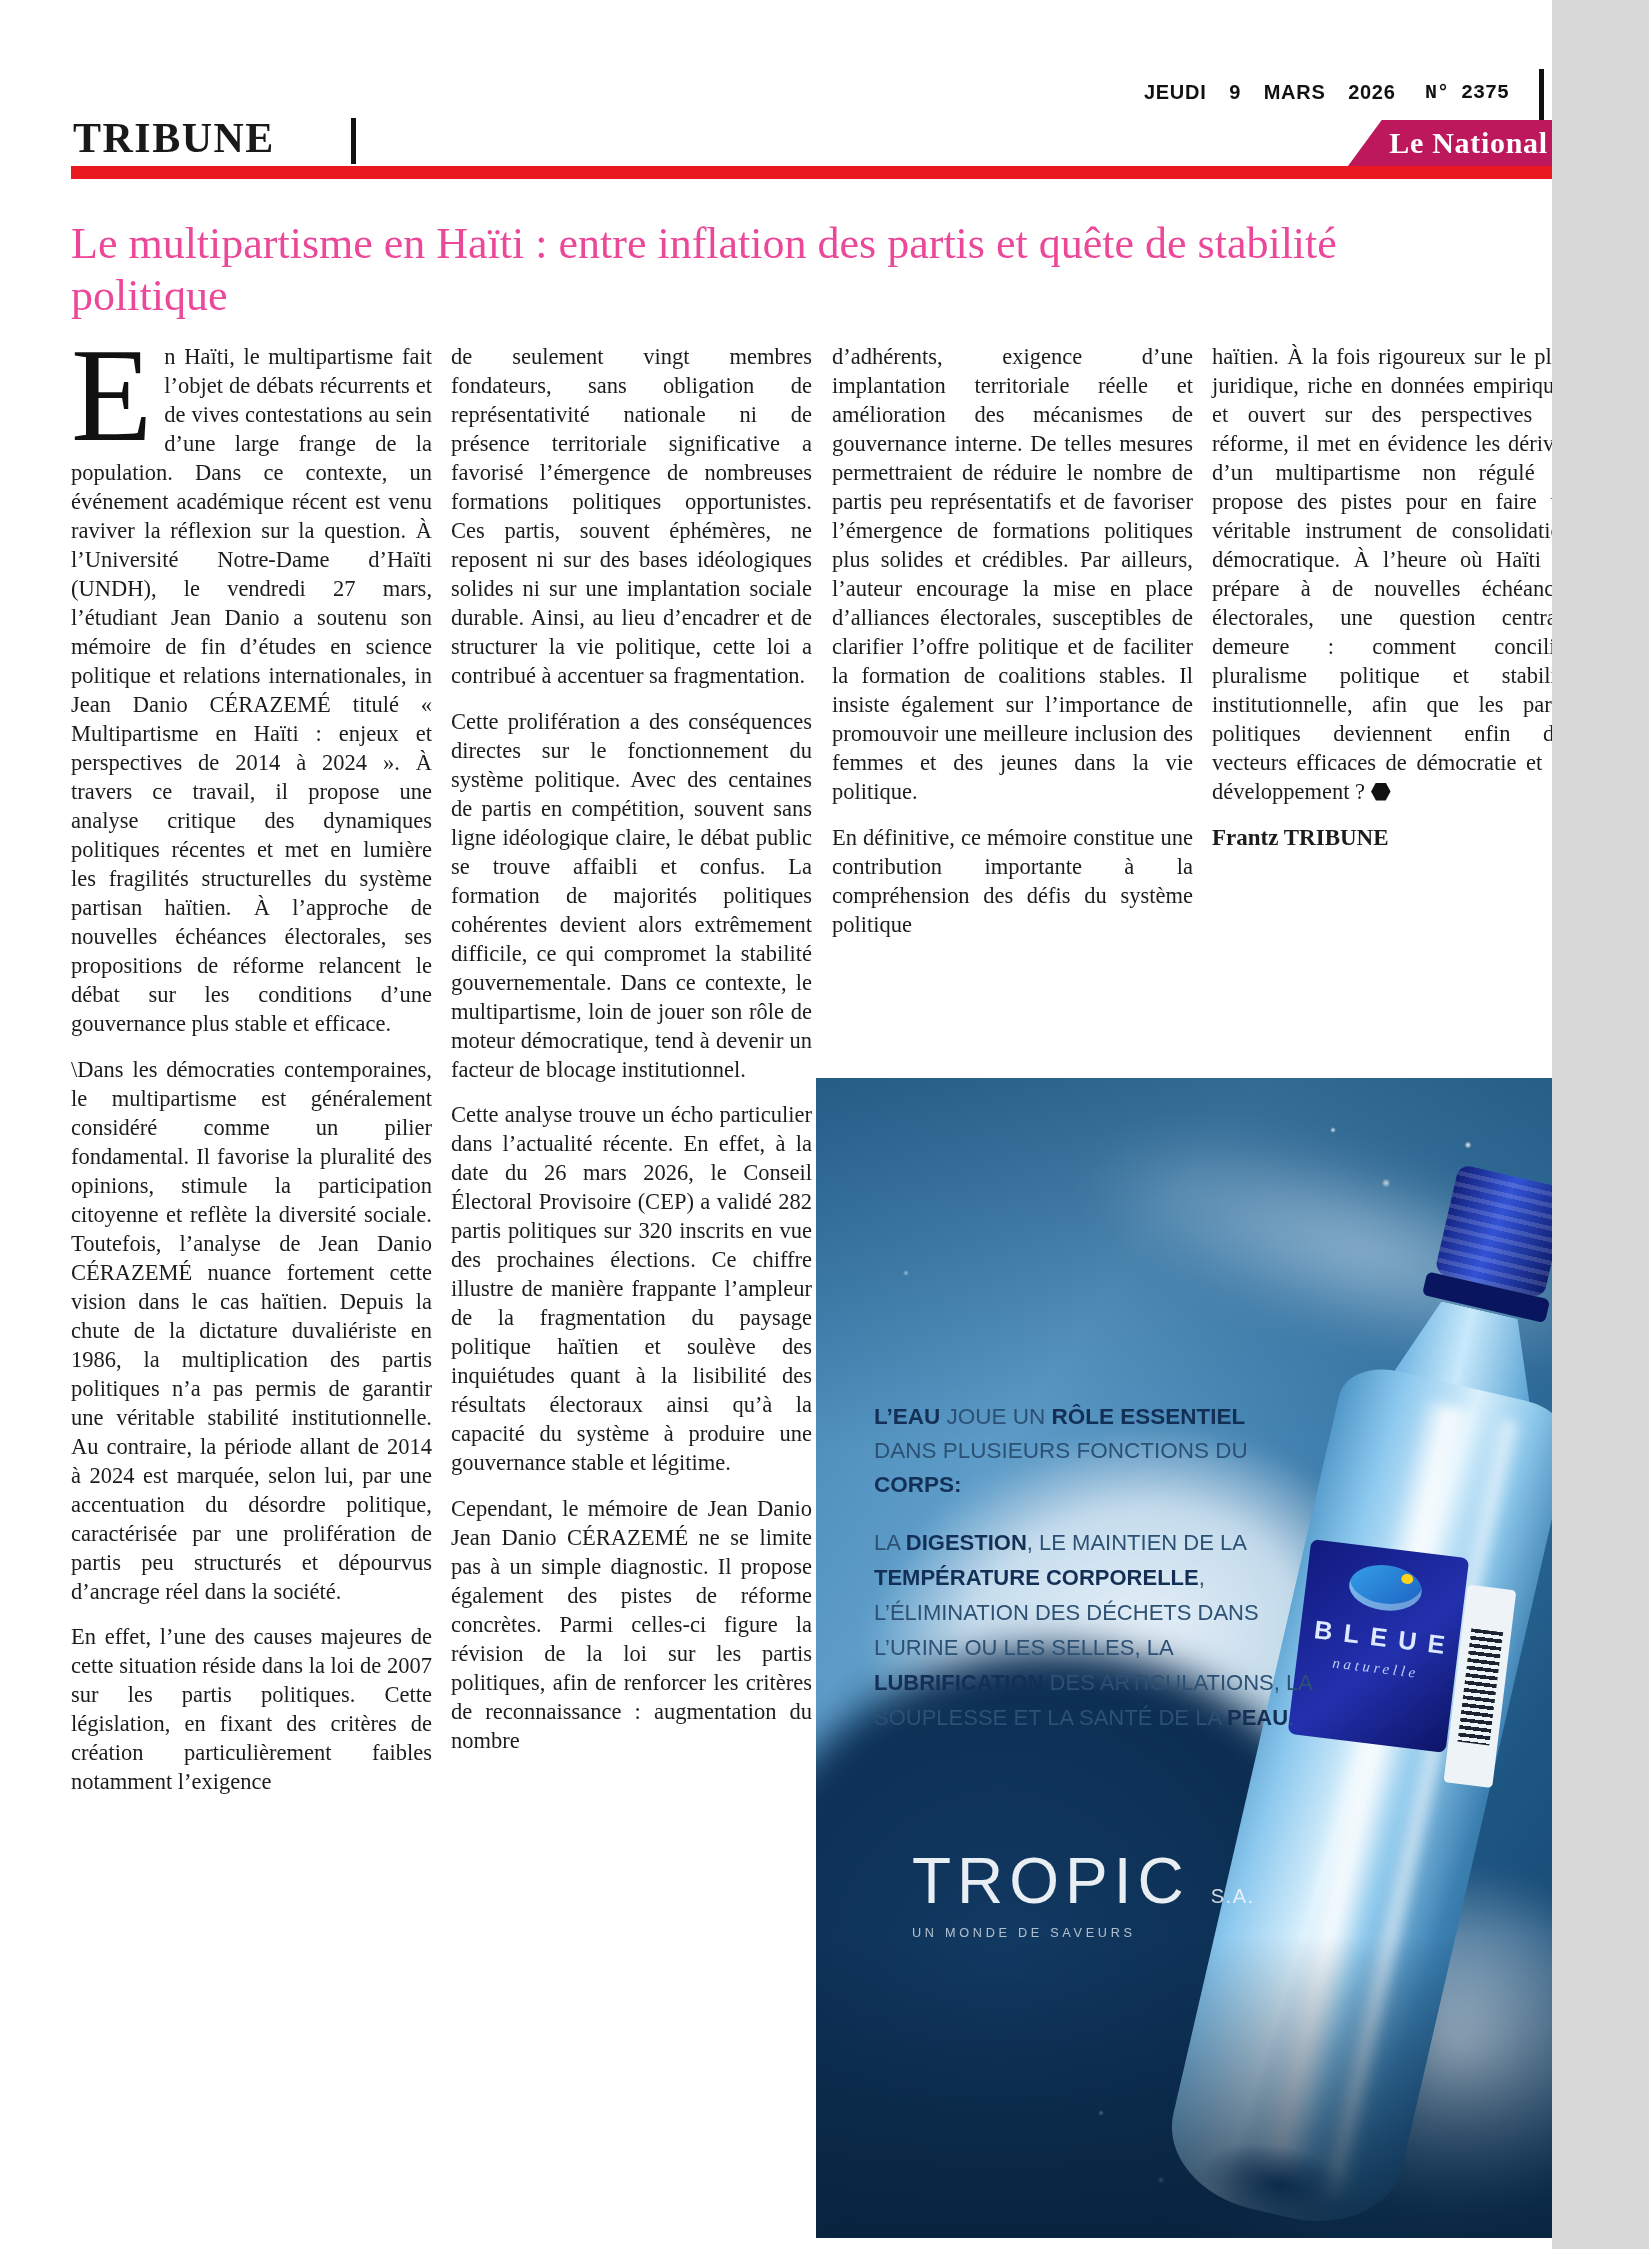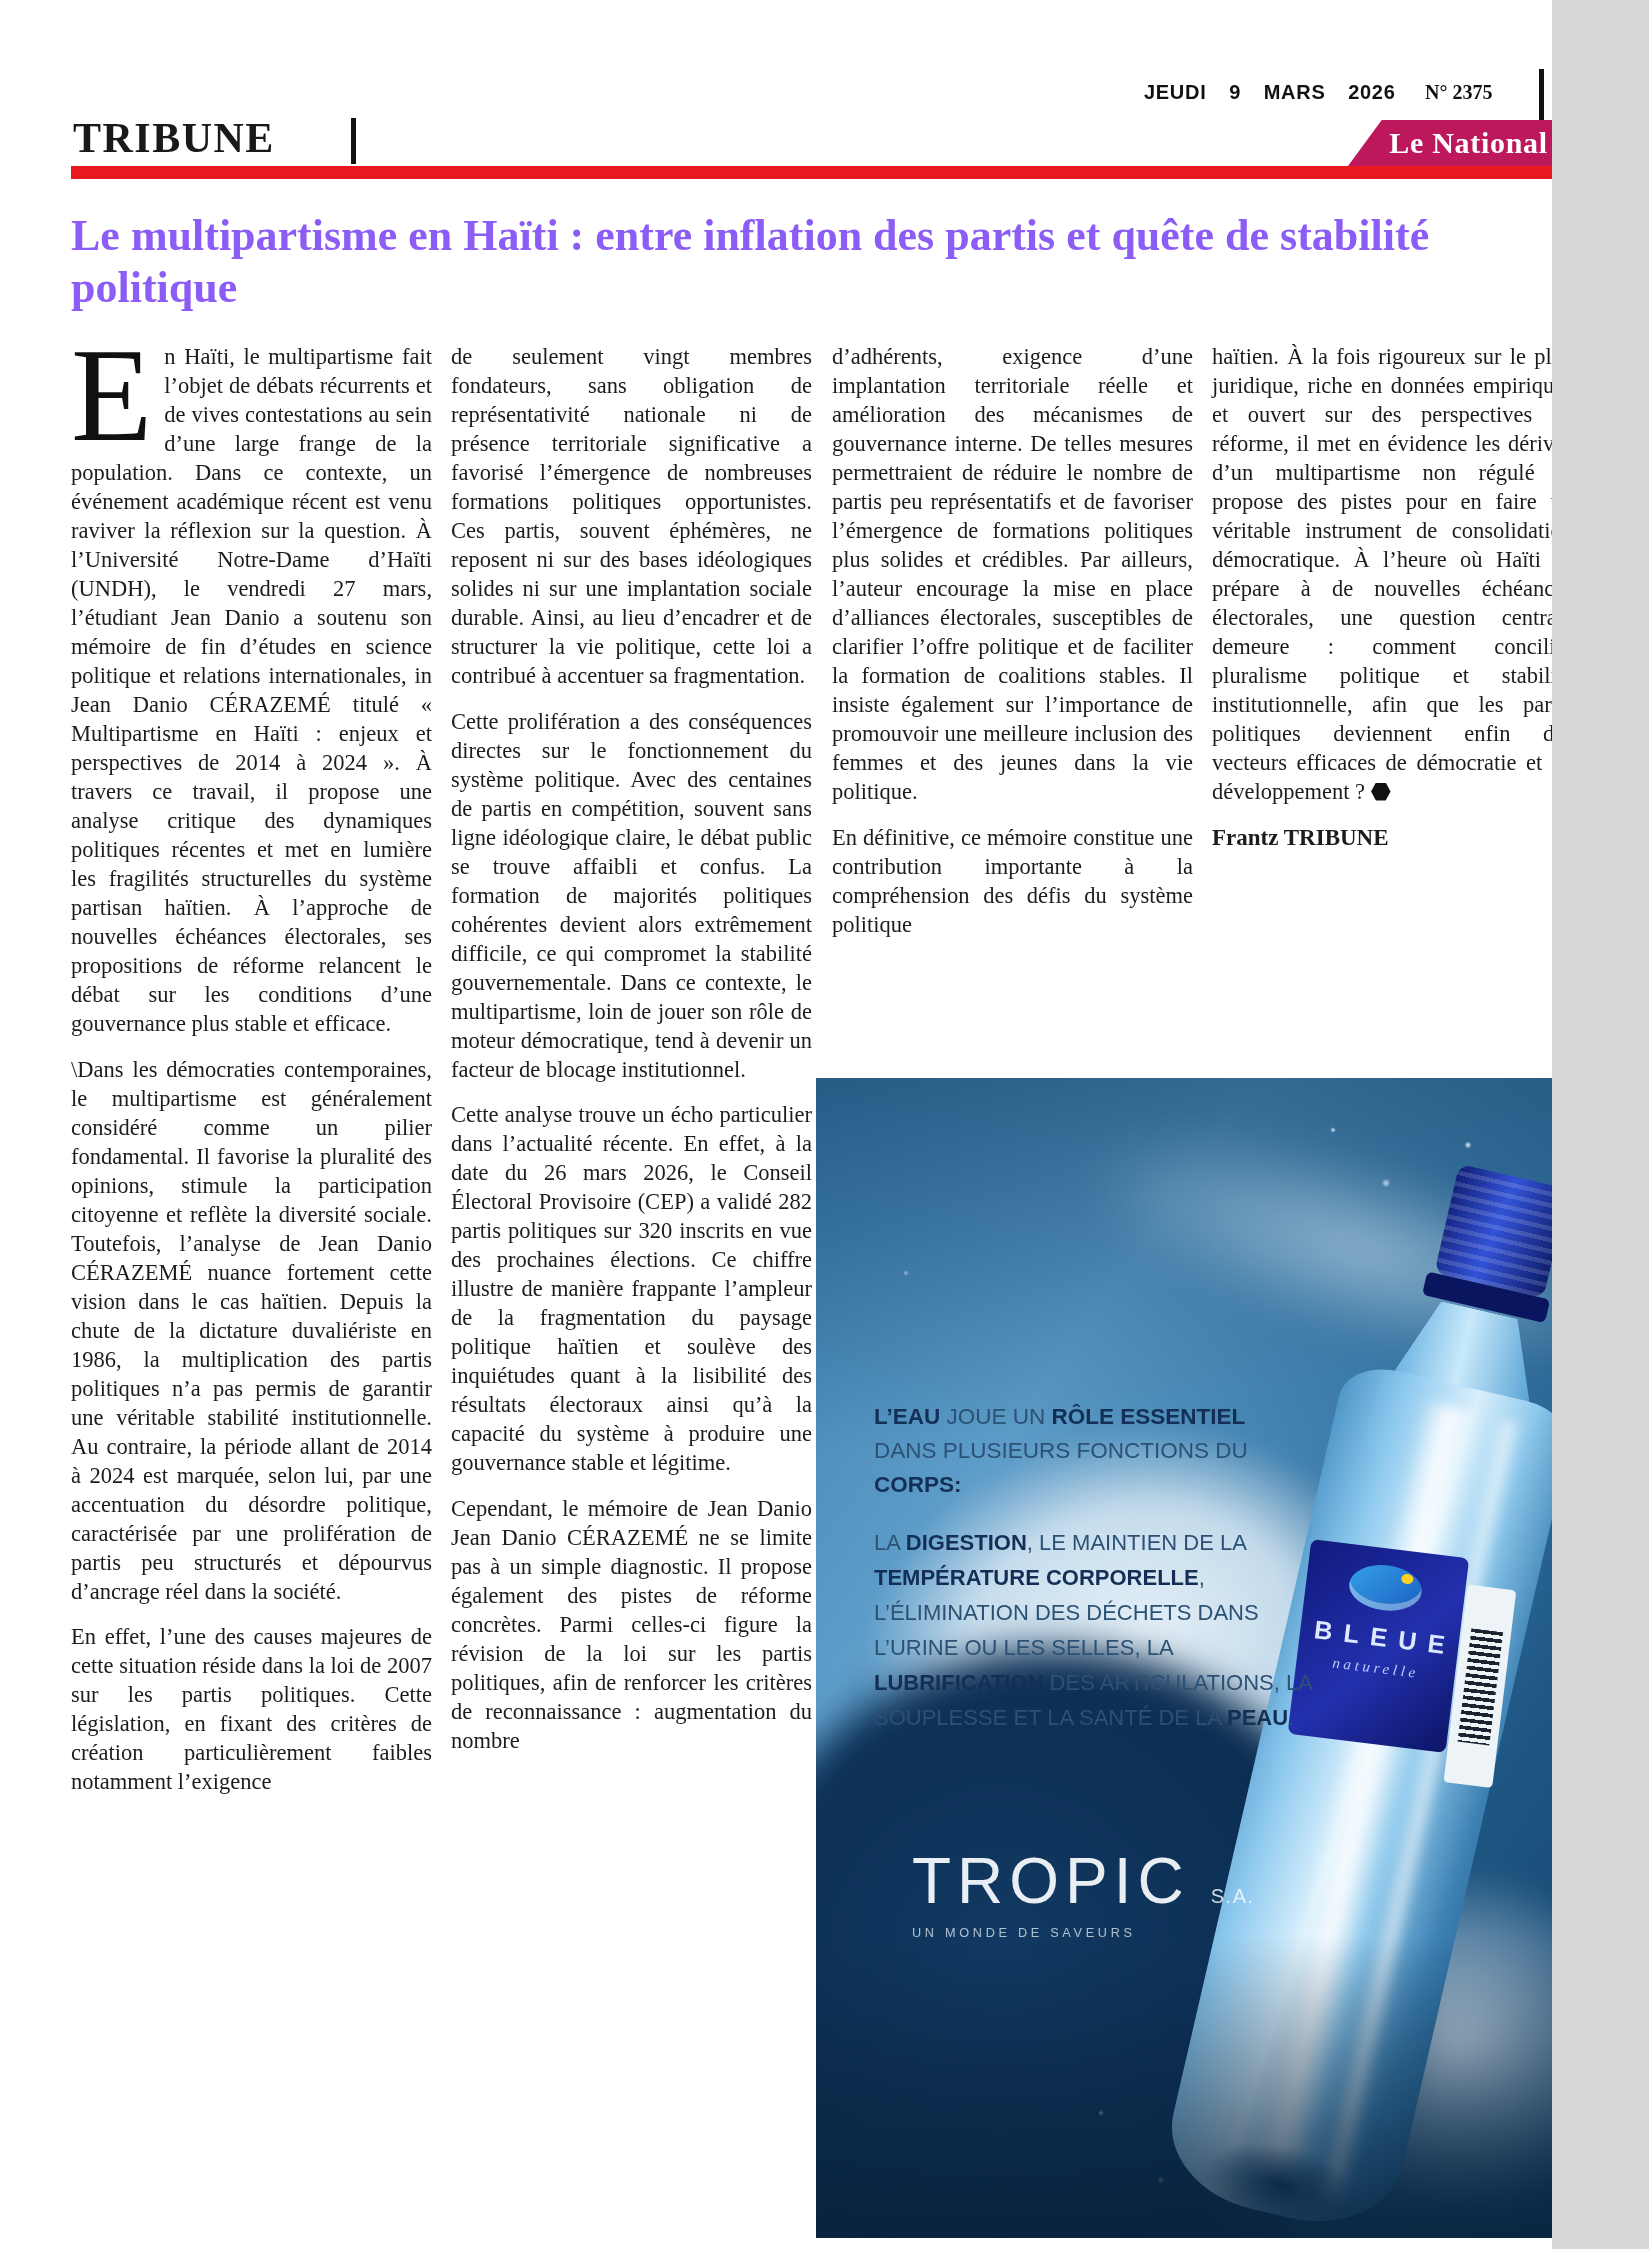--- a/index.html
+++ b/index.html
@@ -8,7 +8,7 @@
   
   .dateline{position:absolute;left:1144px;top:81px;font-family:"Liberation Sans",sans-serif;
             font-weight:bold;font-size:20px;letter-spacing:0.7px;word-spacing:16.5px;color:#111;}
-  .issue{position:absolute;left:1425px;top:81px;font-family:Liberation Serif, serif;
+  .issue{position:absolute;left:1425px;top:81px;font-family:Liberation Mono, monospace;
          font-weight:bold;font-size:20px;color:#111;}
   .pagebar{position:absolute;left:1539px;top:69px;width:5.2px;height:55px;background:#111;}
   .pagenum{position:absolute;left:1551px;top:64px;font-family:"Liberation Sans",sans-serif;

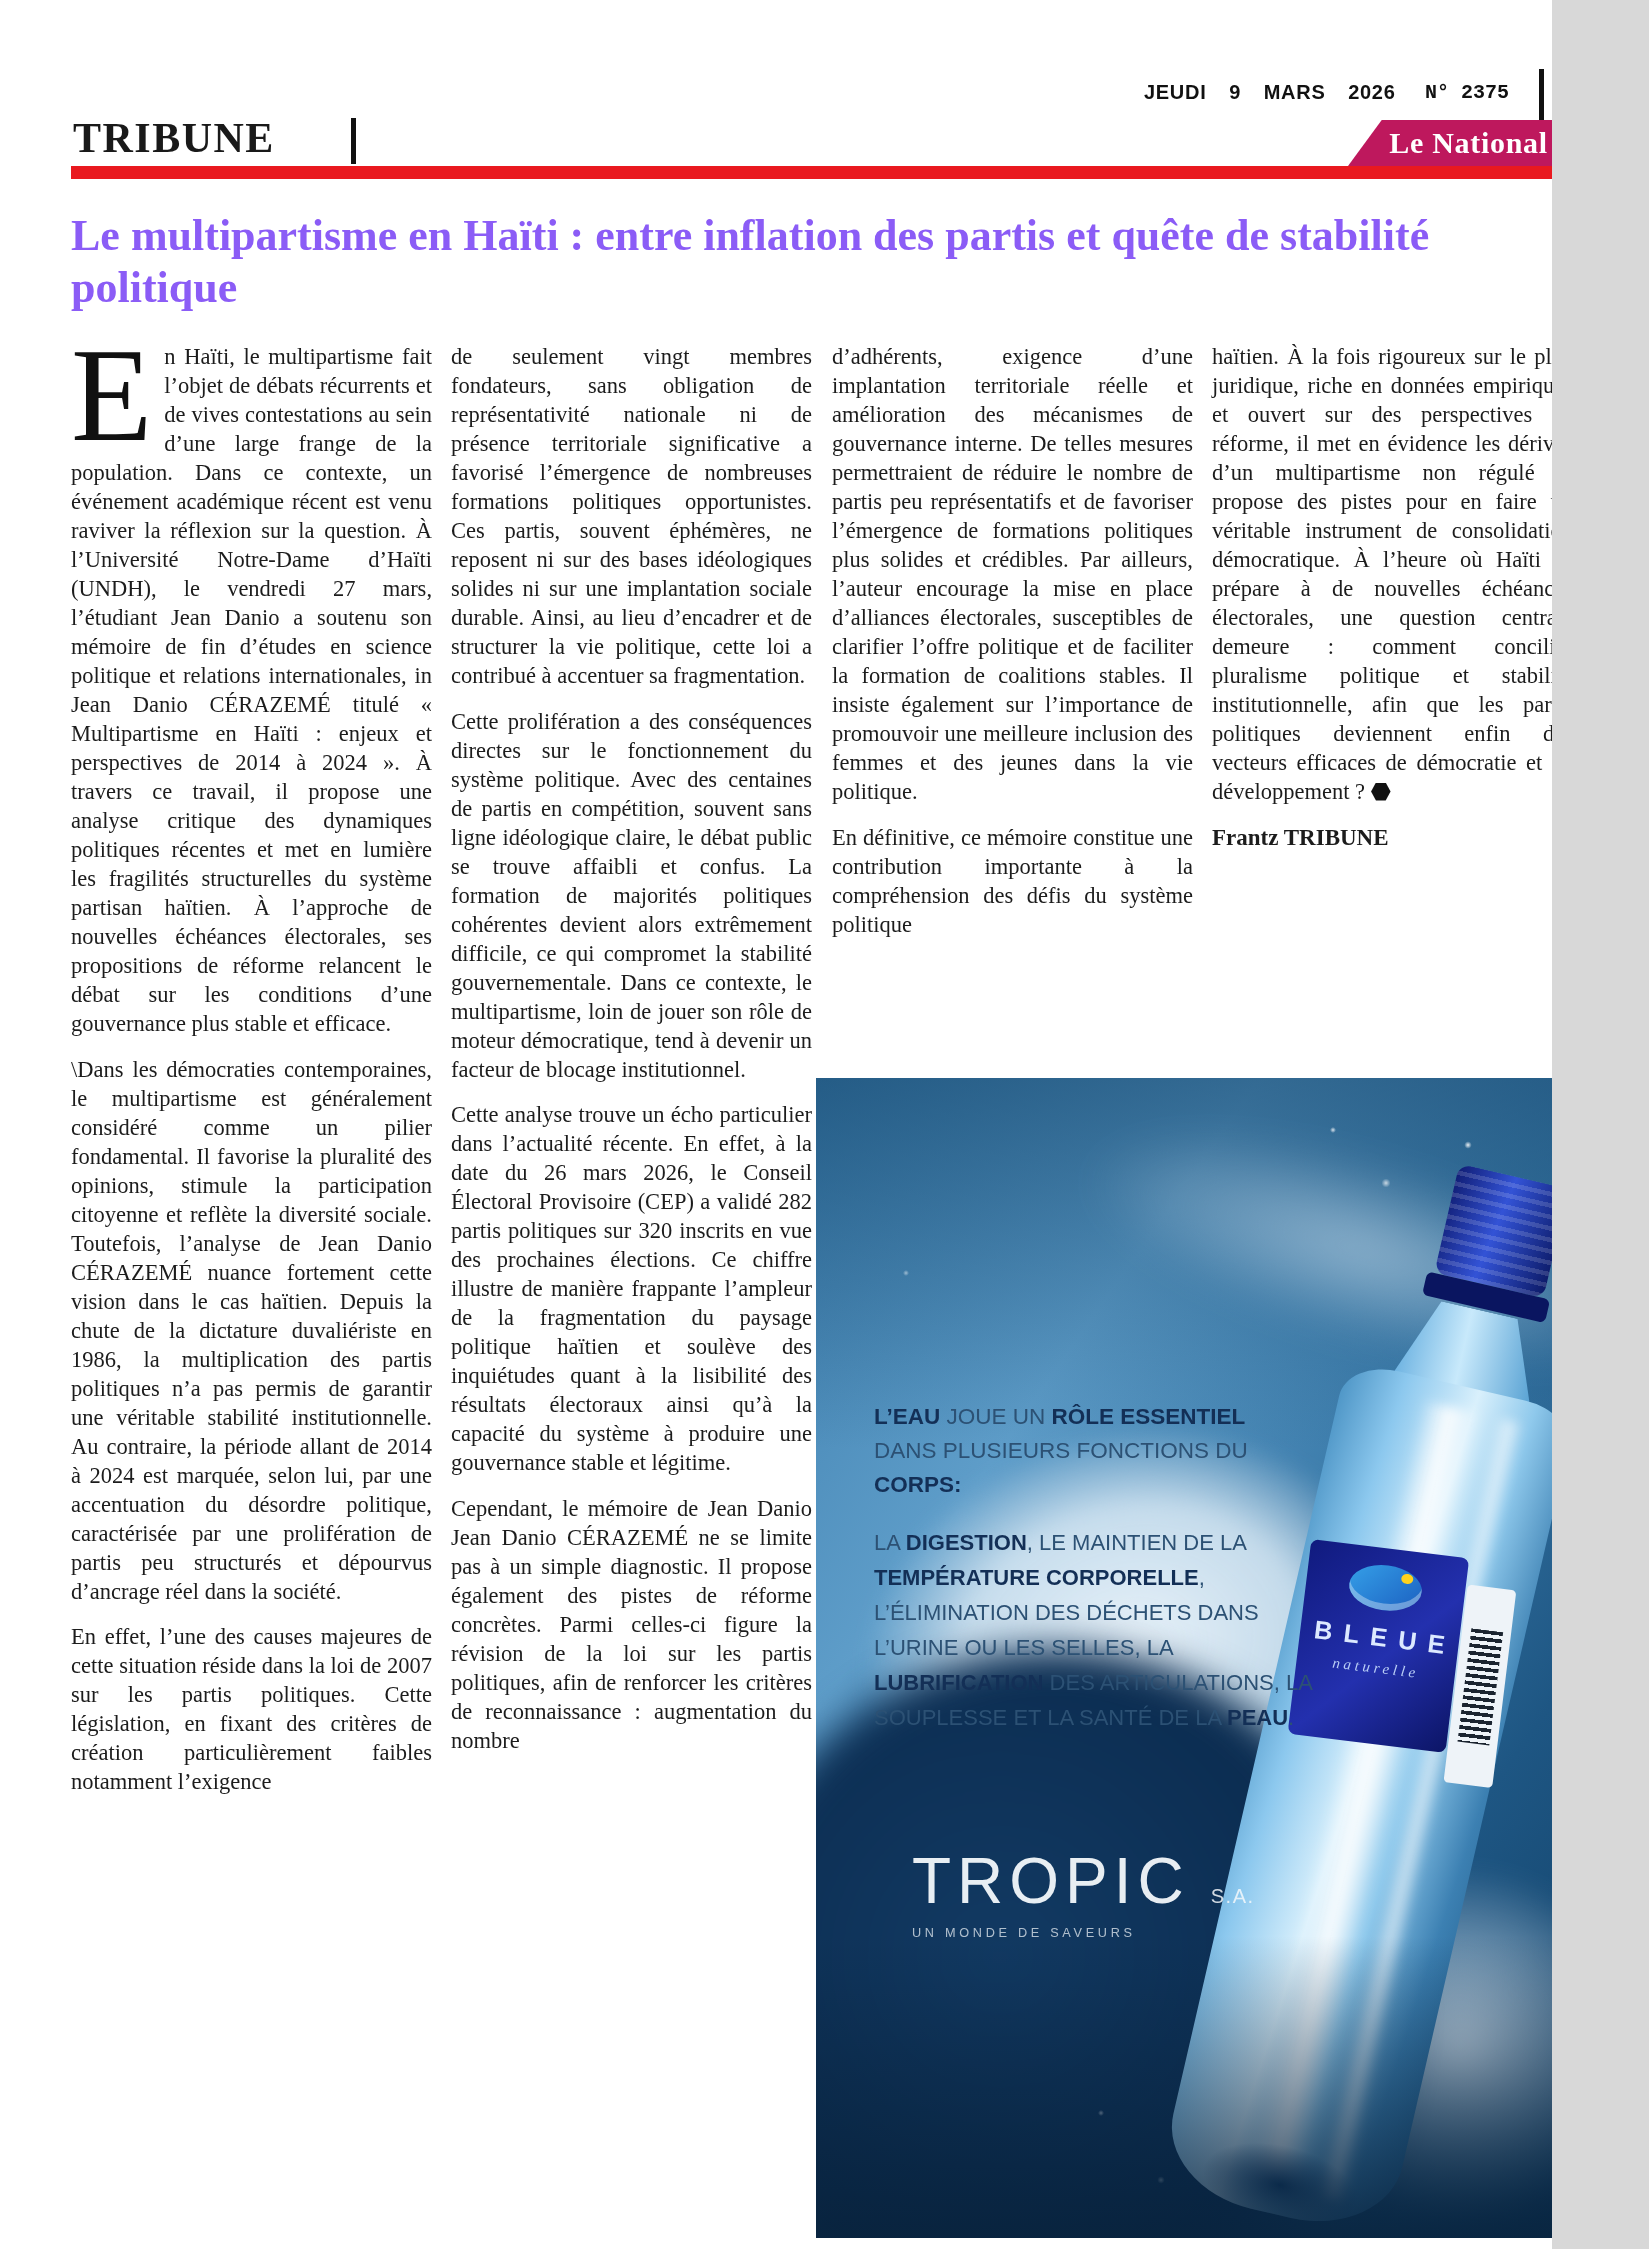--- a/index.html
+++ b/index.html
@@ -22,8 +22,8 @@
              display:flex;align-items:center;justify-content:center;}
   .brandband span{color:#fff;font-weight:bold;font-size:30px;letter-spacing:0.7px;}
   
-  .headline{position:absolute;left:71px;top:181px;width:1410px;font-size:44px;line-height:52px;
-            font-weight:bold;color:#8b5cf6;}
+  .headline{position:absolute;left:71px;top:189px;width:1410px;font-size:44px;line-height:52px;
+            font-weight:normal;color:#ec4899;}
   
   .col{position:absolute;top:342px;width:361px;font-size:22.5px;line-height:29px;
        text-align:justify;color:#1c1c1c;}

